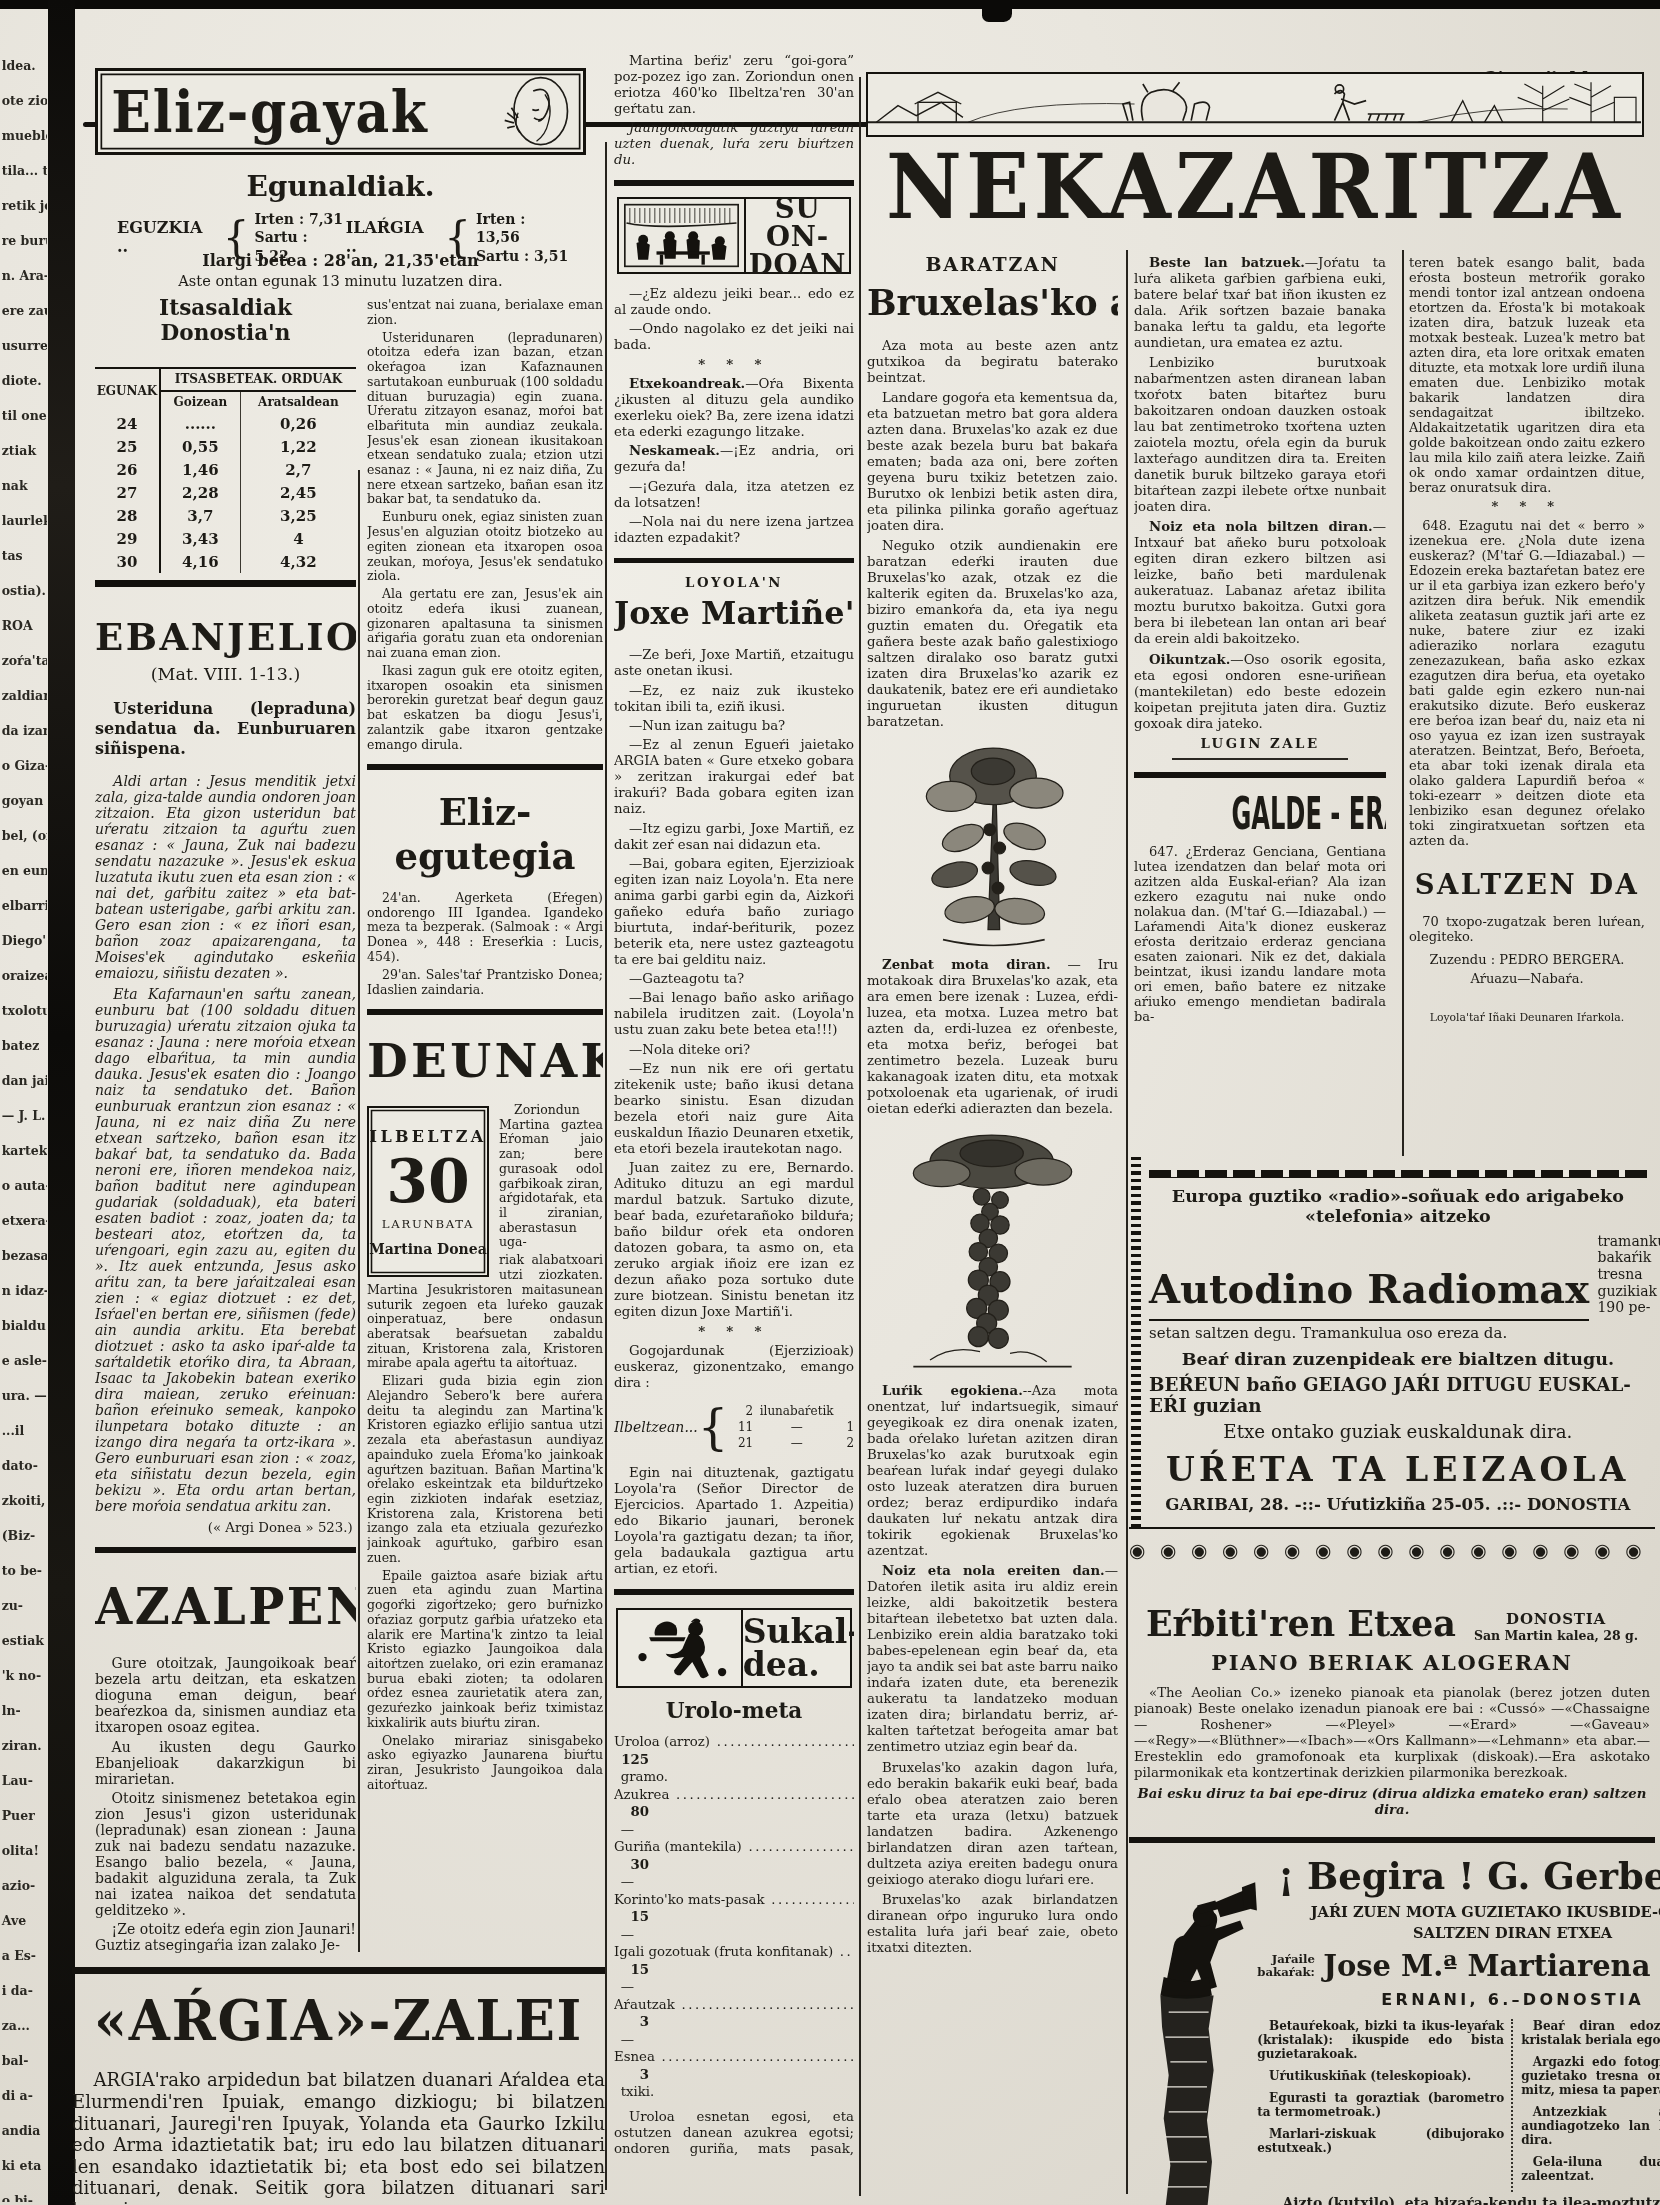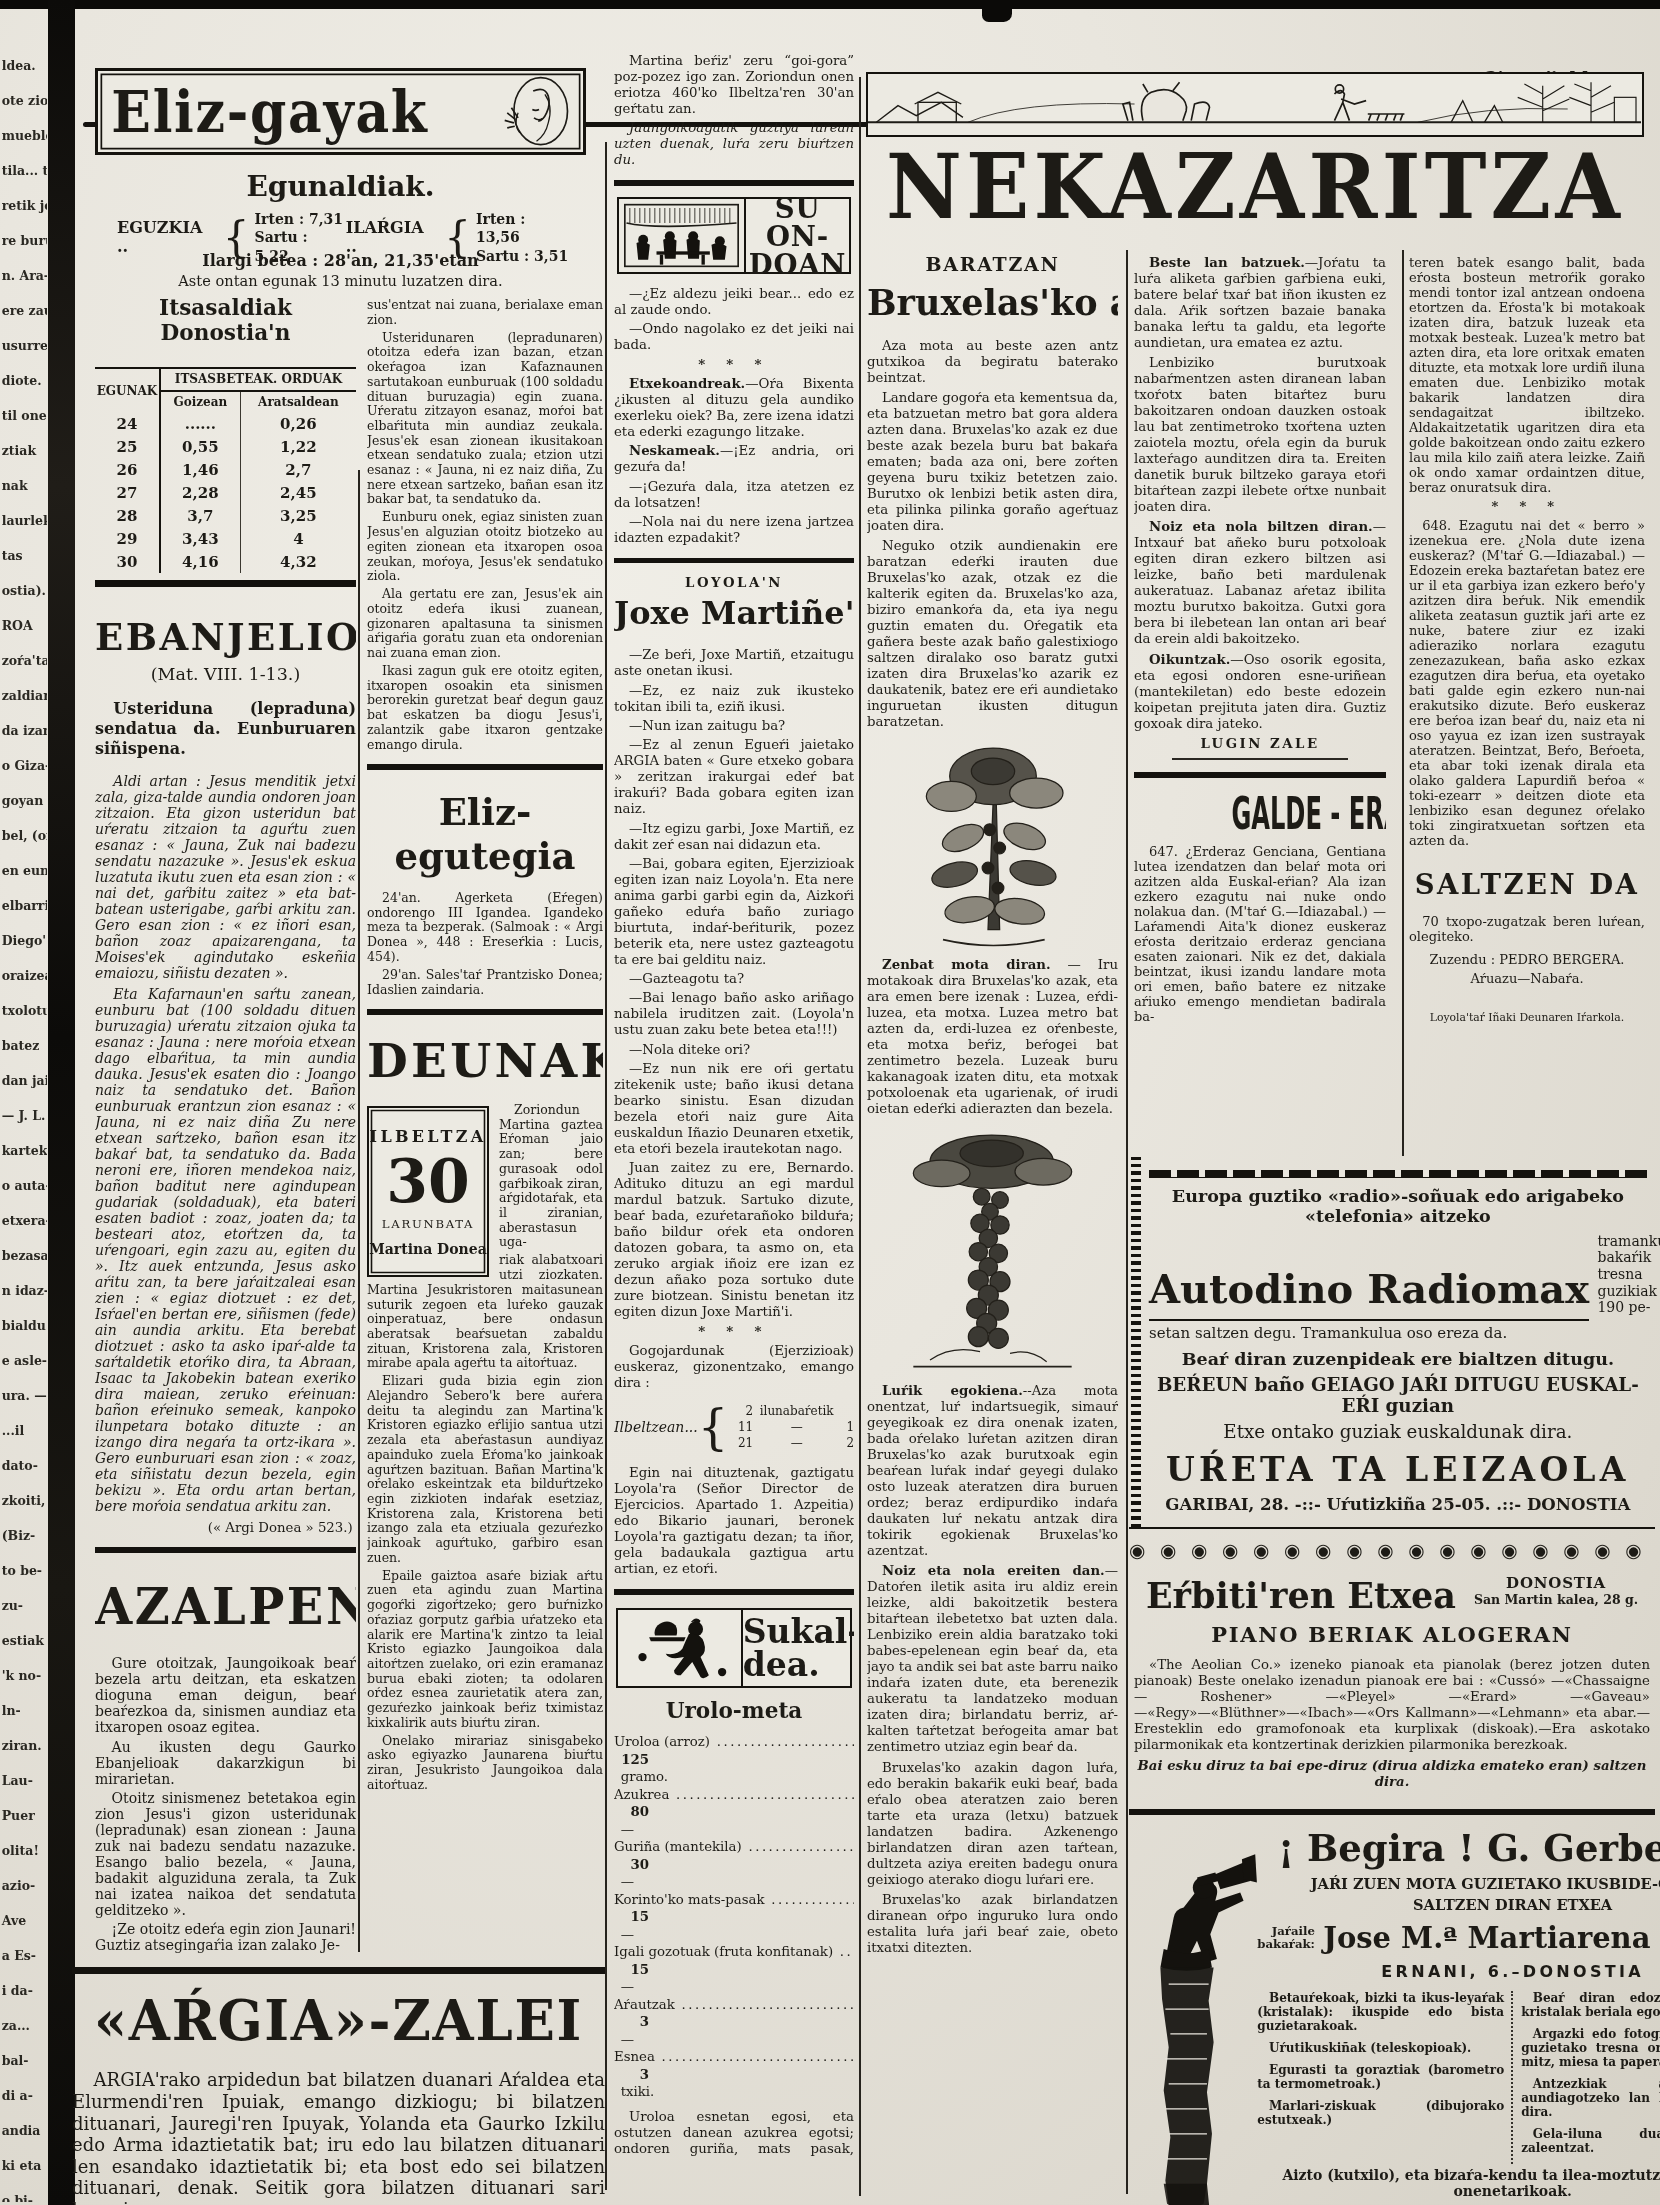--- a/index.html
+++ b/index.html
@@ -158,7 +158,7 @@
   .auto-side{font-size:14px;line-height:16.6px;padding:0 0 5px 8.3px;text-align:justify;}
   .auto-l2{font-size:15px;margin:3.3px 0 6.7px;}
   .auto-l3{font-size:17.5px;font-weight:bold;text-align:center;margin:3.3px 0;}
-  .auto-l4{font-size:18.3px;font-weight:bold;text-align:center;margin:5px 0;}
+  .auto-l4{font-size:18.3px;font-weight:bold;text-align:left;margin:5px 0;}
   .auto-l5{font-size:18.3px;text-align:center;margin:5px 0;}
   .auto-company{font-size:33px;font-weight:bold;text-align:center;letter-spacing:4.2px;margin:8.3px 0 5px;}
   .auto-addr{font-size:16.6px;font-weight:bold;text-align:center;margin-bottom:5px;}

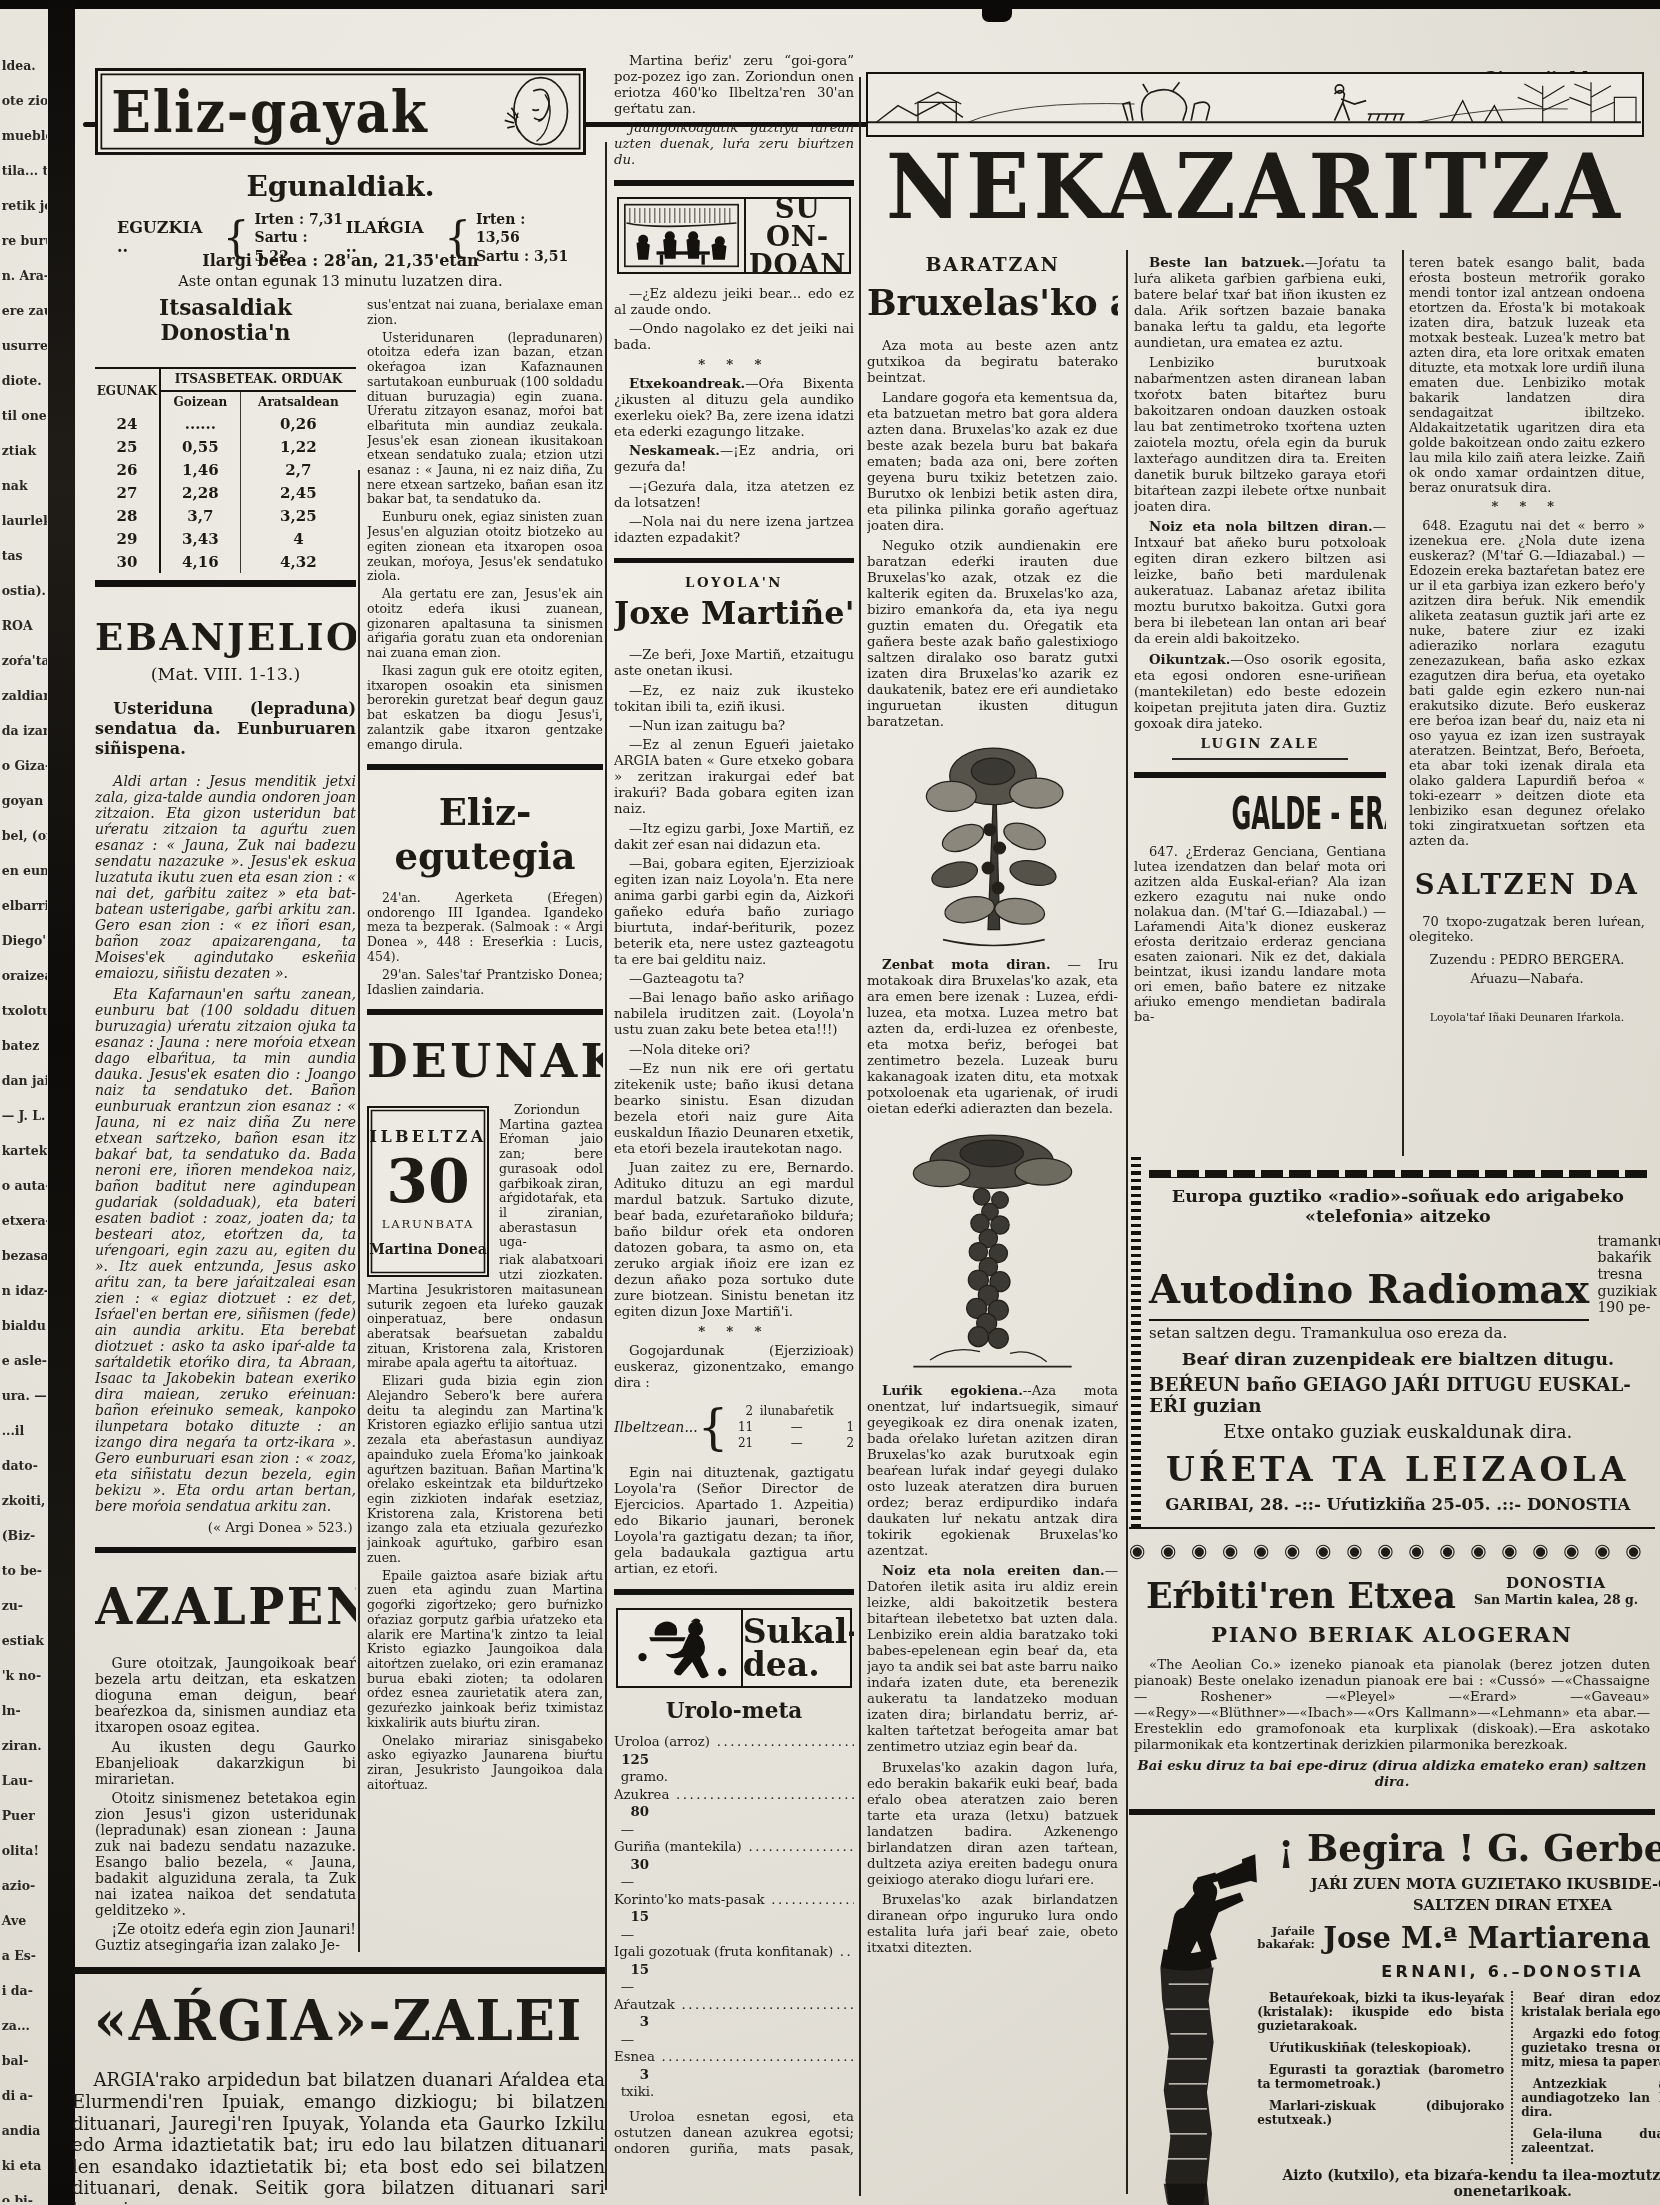--- a/index.html
+++ b/index.html
@@ -164,7 +164,7 @@
   .auto-addr{font-size:16.6px;font-weight:bold;text-align:center;margin-bottom:5px;}
   .ornament{text-align:center;font-family:"DejaVu Sans",sans-serif;font-size:19px;letter-spacing:4.2px;margin:10px 0 8.3px;white-space:nowrap;overflow:hidden;}
   .erbiti{padding:5px 5px 10px;}
-  .erb-head{display:flex;justify-content:center;align-items:flex-start;gap:18px;}
+  .erb-head{display:flex;justify-content:center;align-items:flex-end;gap:18px;margin-top:28px;}
   .erb-title{font-size:35px;font-weight:bold;}
   .erb-right{font-size:12.5px;font-weight:bold;text-align:center;line-height:16px;}
   .erb-city{font-size:15px;letter-spacing:0.8px;}

